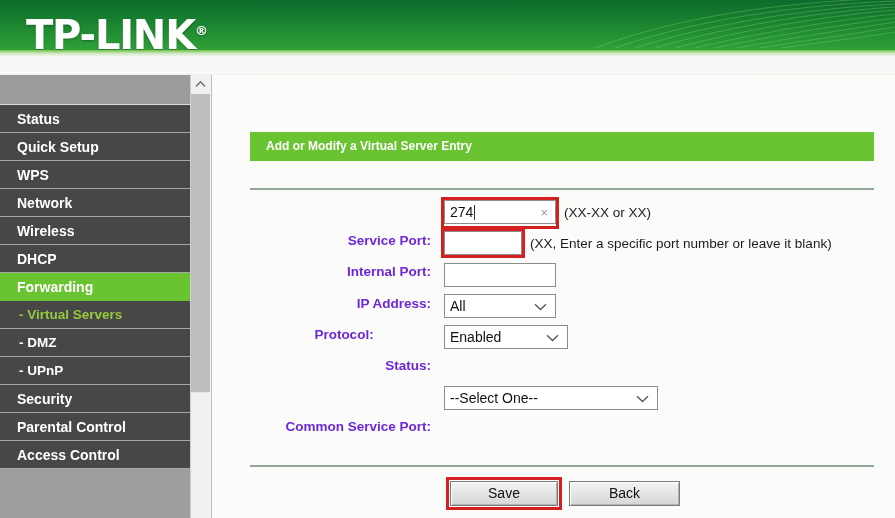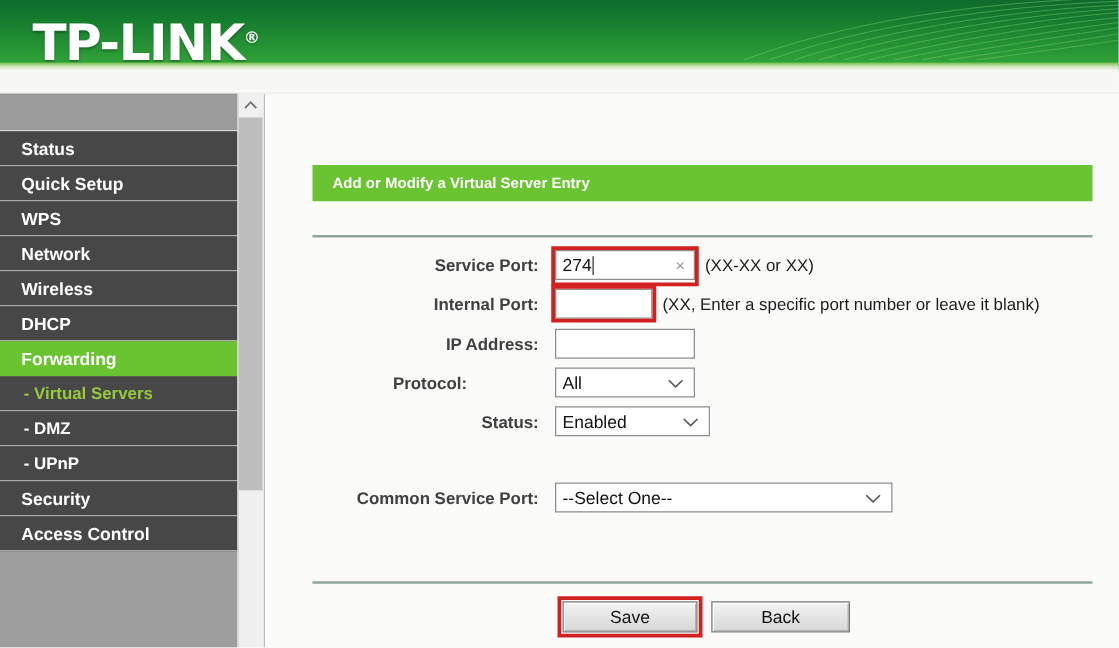--- a/index.html
+++ b/index.html
@@ -199,9 +199,10 @@
     text-align: right;
     font-size: 13.5px;
     font-weight: bold;
-    color: #404040;
+    color: #6d28d9;
     line-height: 26px;
     white-space: nowrap;
+    margin-top: 28px;
   }
   .hint {
     position: absolute;

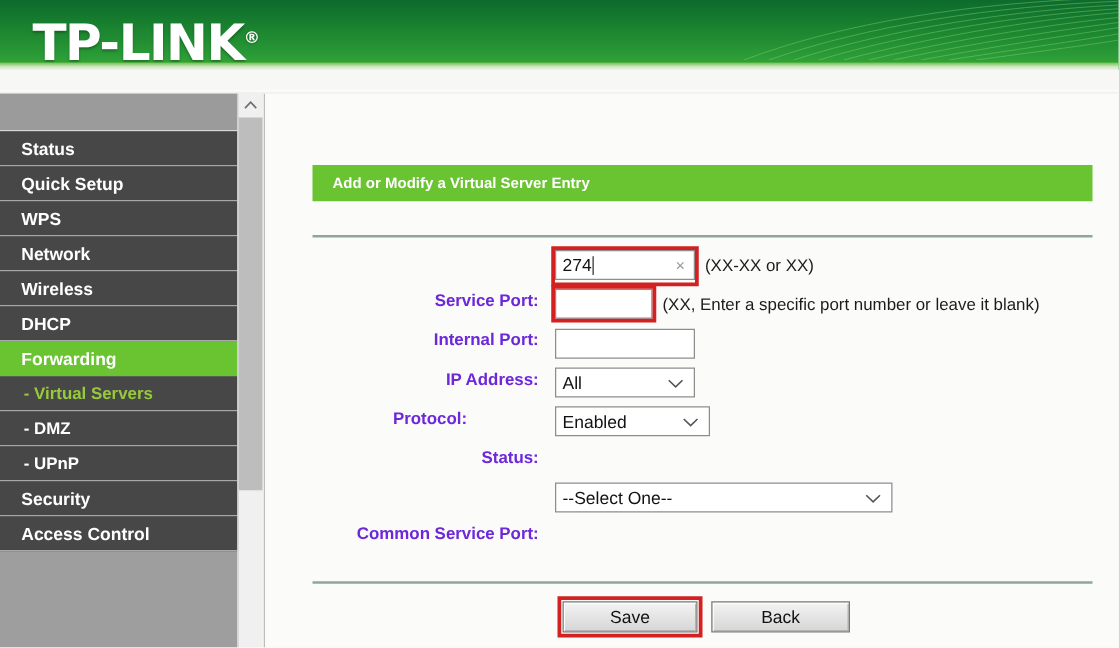--- a/index.html
+++ b/index.html
@@ -379,7 +379,7 @@
 
     <div class="form-row" style="top:311px;">
       <div class="lbl" style="left:19px;">Common Service Port:</div>
-      <div class="selectbox" style="left:232px; width:270px;"><span>--Select One--</span>
+      <div class="selectbox" style="left:232px; width:214px;"><span>--Select One--</span>
         <svg class="chev" width="13" height="8" viewBox="0 0 13 8">
             <path d="M1,1.2 L6.5,6.5 L12,1.2" fill="none" stroke="#555" stroke-width="1.3"></path>
           </svg>

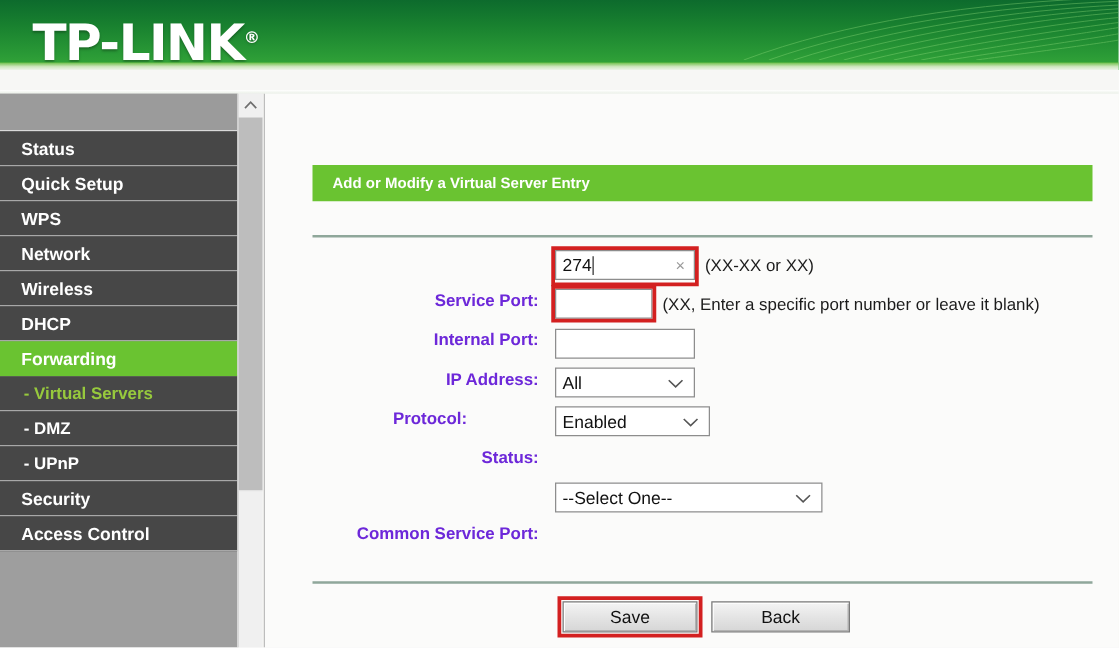--- a/index.html
+++ b/index.html
@@ -320,6 +320,7 @@
         <li class="menu-item sub">- DMZ</li>
         <li class="menu-item sub">- UPnP</li>
         <li class="menu-item">Security</li>
+        <li class="menu-item">Parental Control</li>
         <li class="menu-item">Access Control</li>
       </ul>
   </div>

